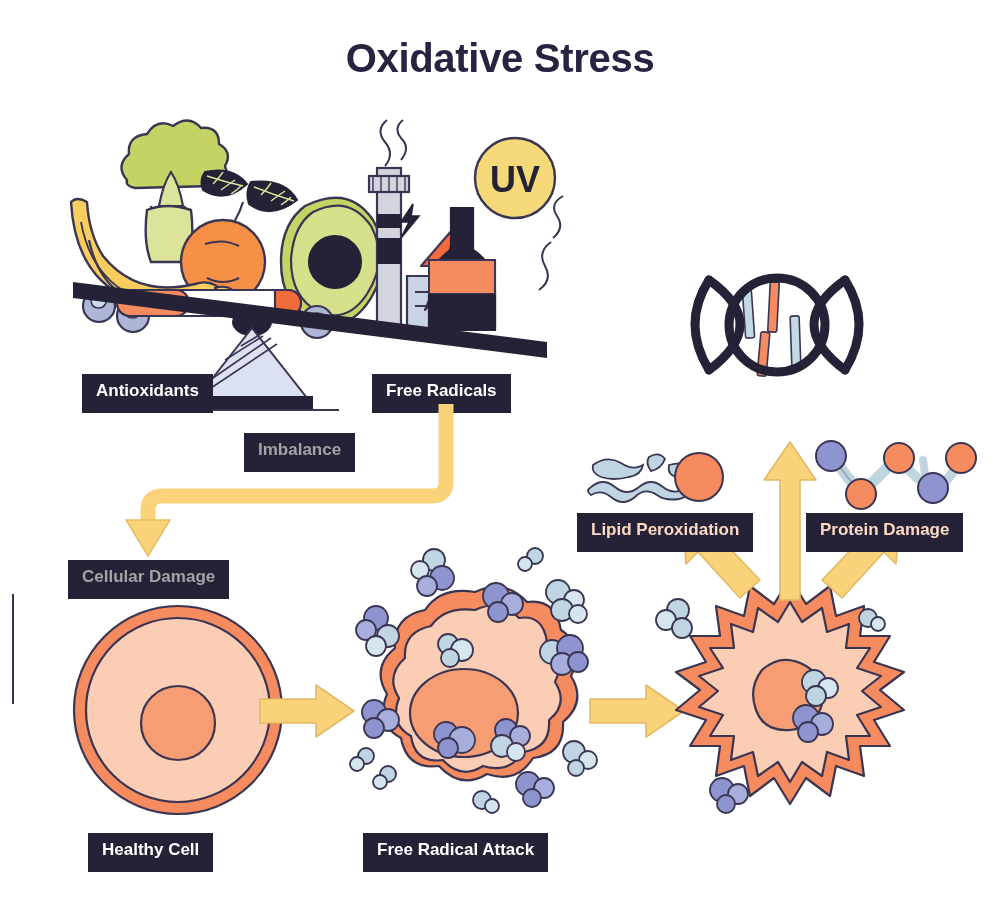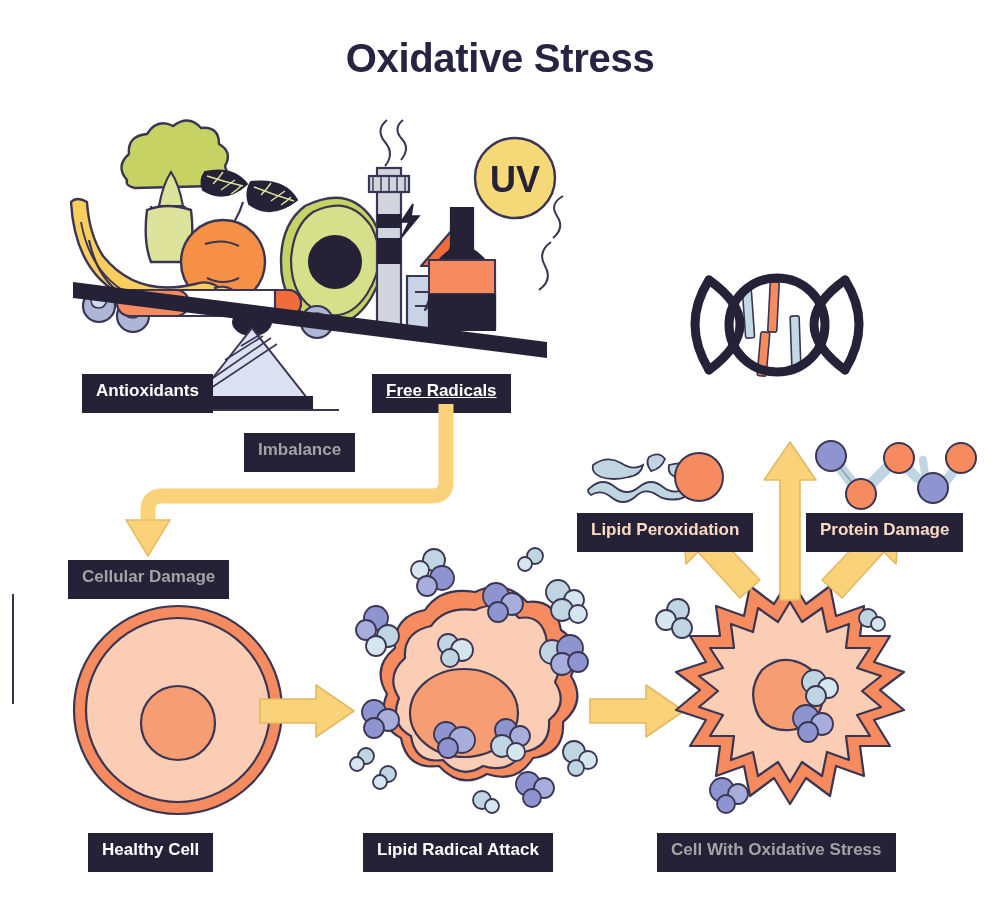--- a/index.html
+++ b/index.html
@@ -166,7 +166,7 @@
   </svg>
 
   <div class="abs chip" style="left:82px; top:374px;">Antioxidants</div>
-  <div class="abs chip" style="left:372px; top:374px;text-decoration:underline;">Free Radicals</div>
+  <div class="abs chip" style="left:372px; top:374px;">Free Radicals</div>
   <div class="abs chip orange" style="left:244px; top:433px;">Imbalance</div>
 
   <svg class="abs" style="left:120px; top:404px;" width="340" height="160" viewBox="0 0 340 160">

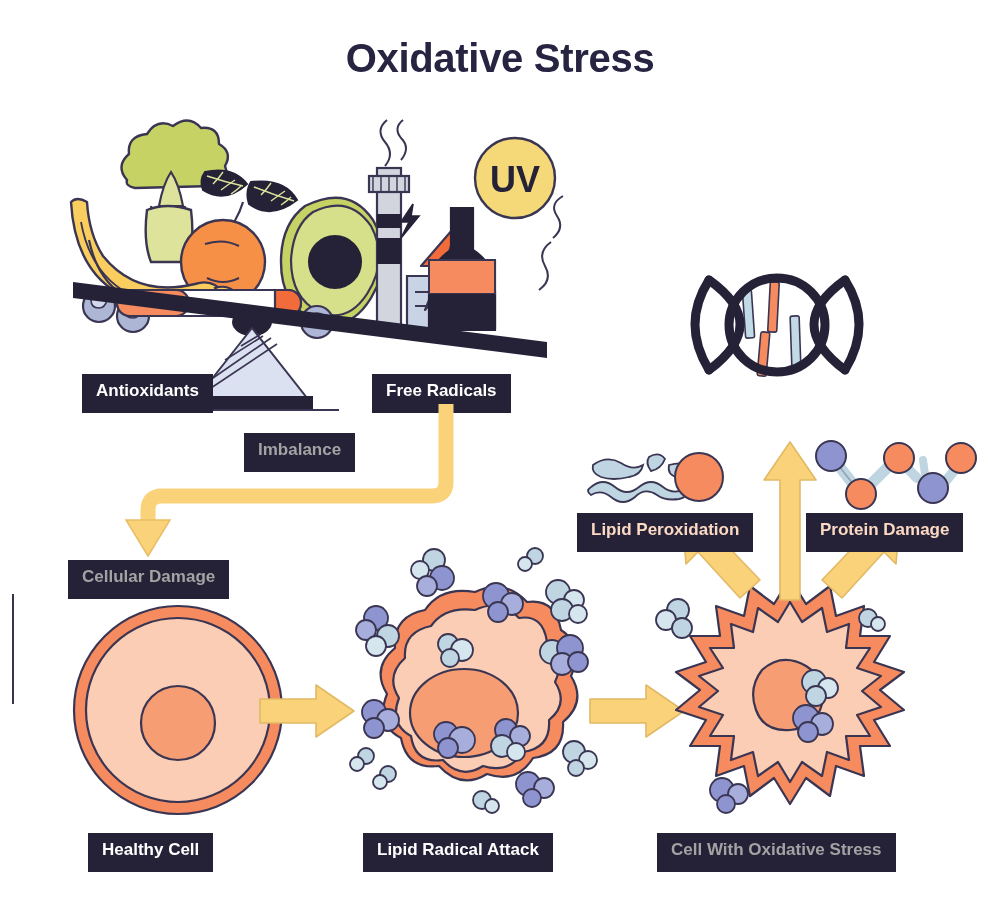--- a/index.html
+++ b/index.html
@@ -373,7 +373,7 @@
   <div class="abs chip" style="left:88px; top:833px;">Healthy Cell</div>
 
   <div class="abs chip peach" style="left:806px; top:513px;">Protein Damage</div>
-  <div class="abs chip" style="left:363px; top:833px;">Lipid Radical Attack</div>
+  <div class="abs chip" style="left:363px; top:833px;">Free Radical Attack</div>
   <div class="abs chip orange" style="left:657px; top:833px;">Cell With Oxidative Stress</div>
 
 </div>

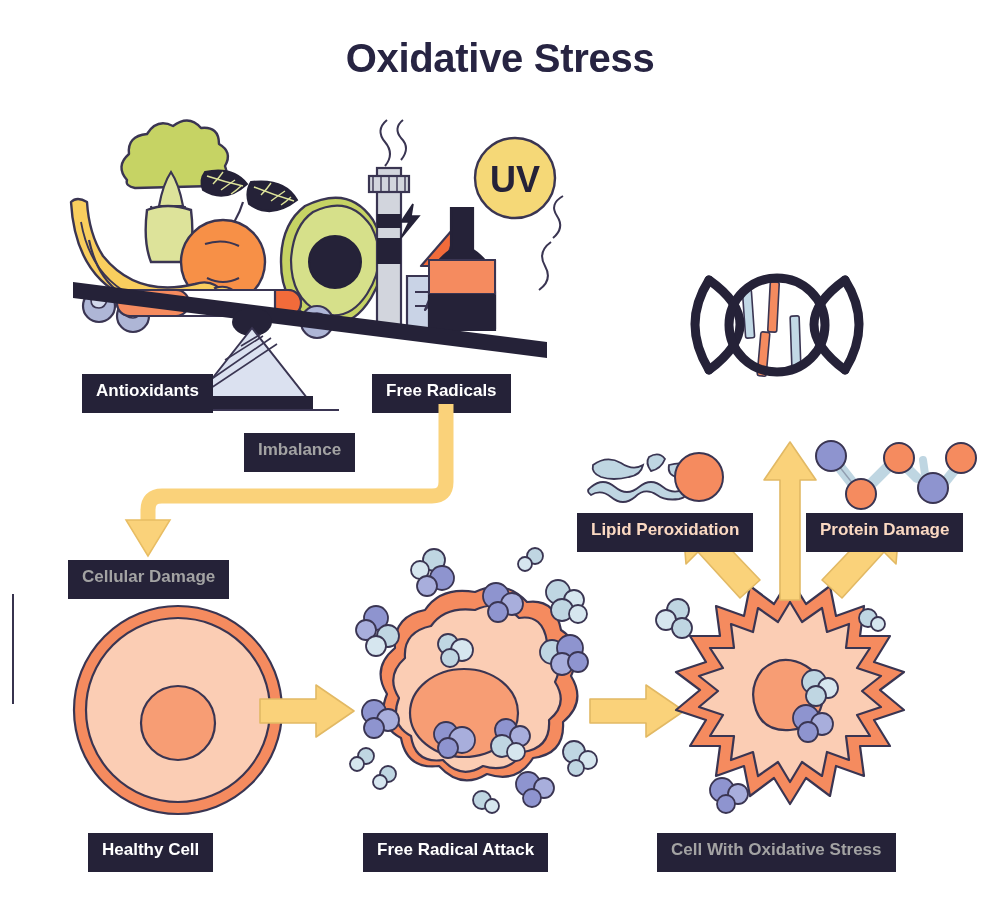--- a/index.html
+++ b/index.html
@@ -374,7 +374,6 @@
 
   <div class="abs chip peach" style="left:806px; top:513px;">Protein Damage</div>
   <div class="abs chip" style="left:363px; top:833px;">Free Radical Attack</div>
-  <div class="abs chip orange" style="left:657px; top:833px;">Cell With Oxidative Stress</div>
 
 </div>
 

